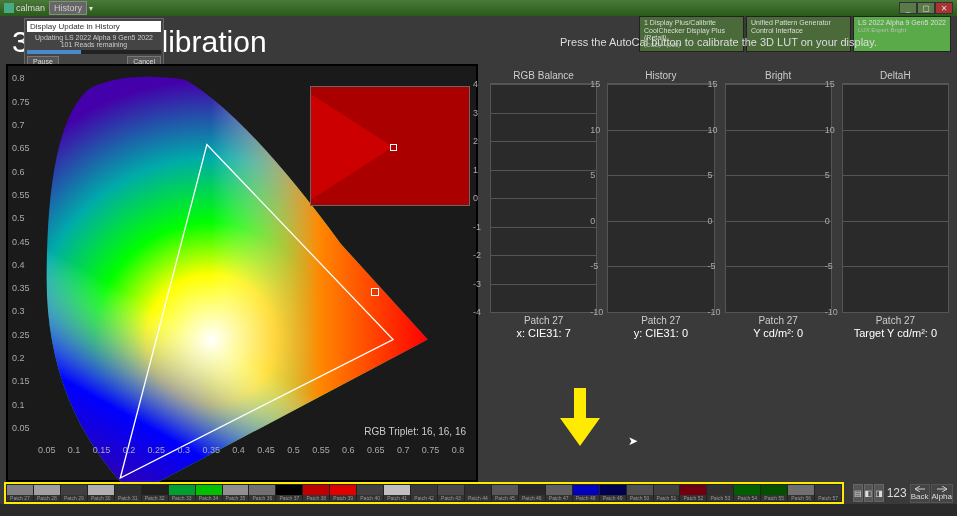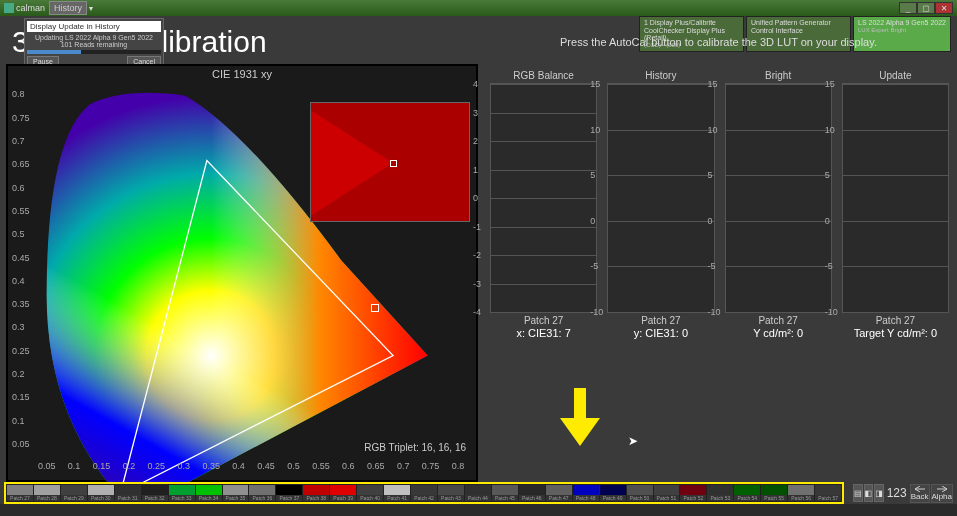--- a/index.html
+++ b/index.html
@@ -226,7 +226,6 @@
 <div class="instruction">Press the AutoCal button to calibrate the 3D LUT on your display.</div>
 
 <div class="cie-panel">
-  <div class="cie-title">CIE 1931 xy</div>
   <div class="cie-chart">
     <div class="cie-axes" id="cie-axes">
       <svg class="gamut" viewBox="0 0 100 100" preserveAspectRatio="none">

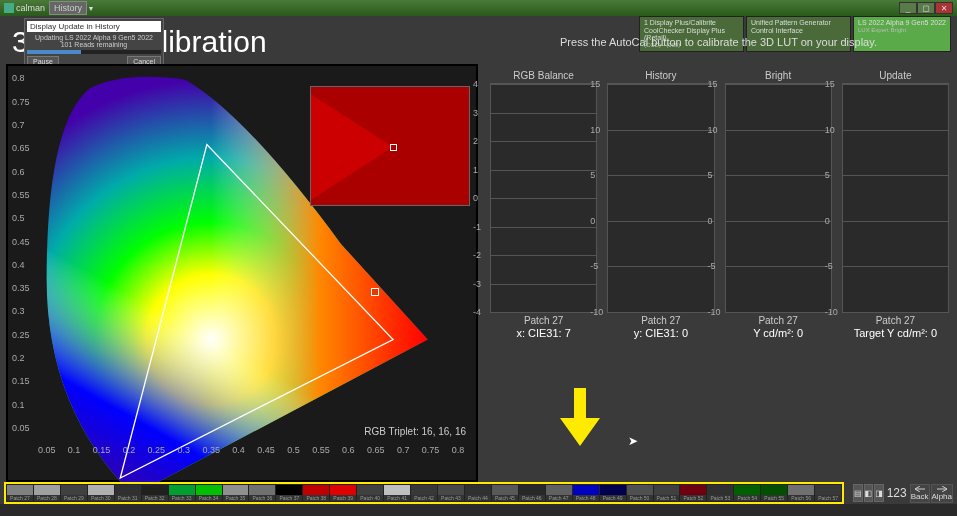--- a/index.html
+++ b/index.html
@@ -360,7 +360,7 @@
       <div class="mini-val">Y cd/m²: 0</div>
     </div>
     <div class="mini">
-      <div class="mini-title">Update</div>
+      <div class="mini-title">DeltaH</div>
       <div class="mini-plot">
         <div class="mini-ytick" style="top: 0%;">15</div>
         <div class="mini-grid" style="top: 0%;"></div>

